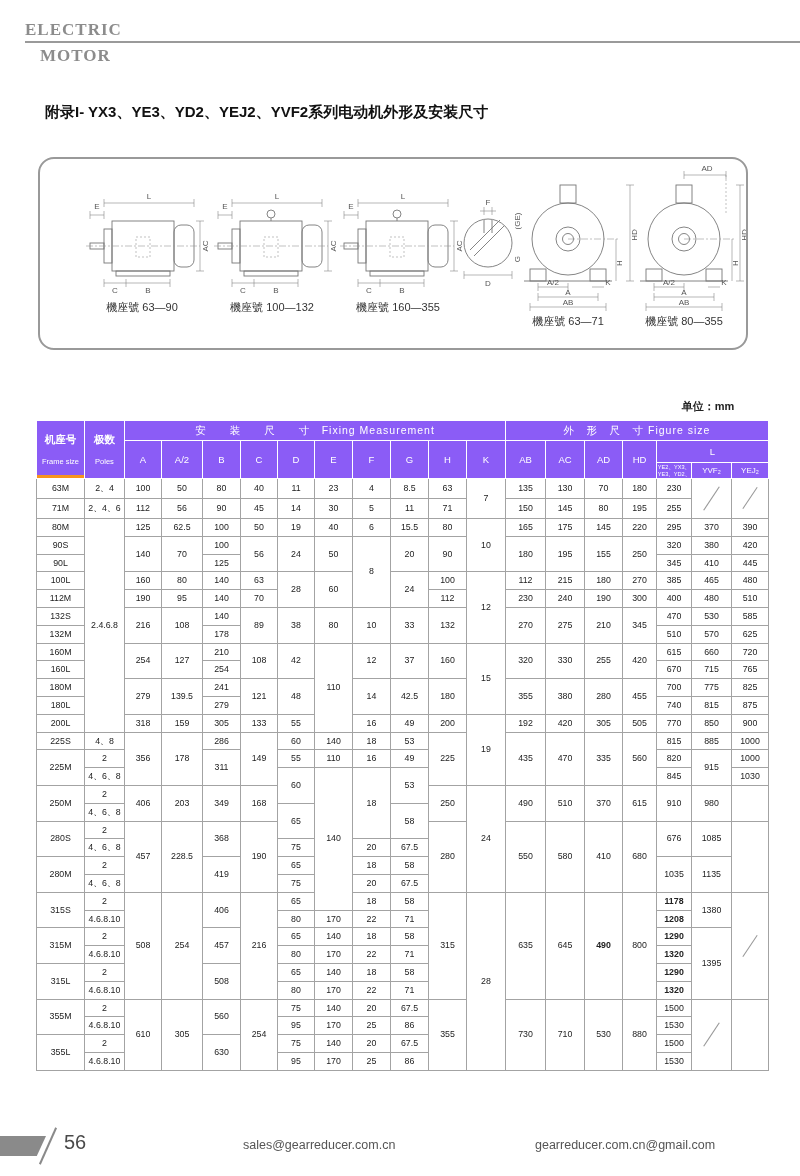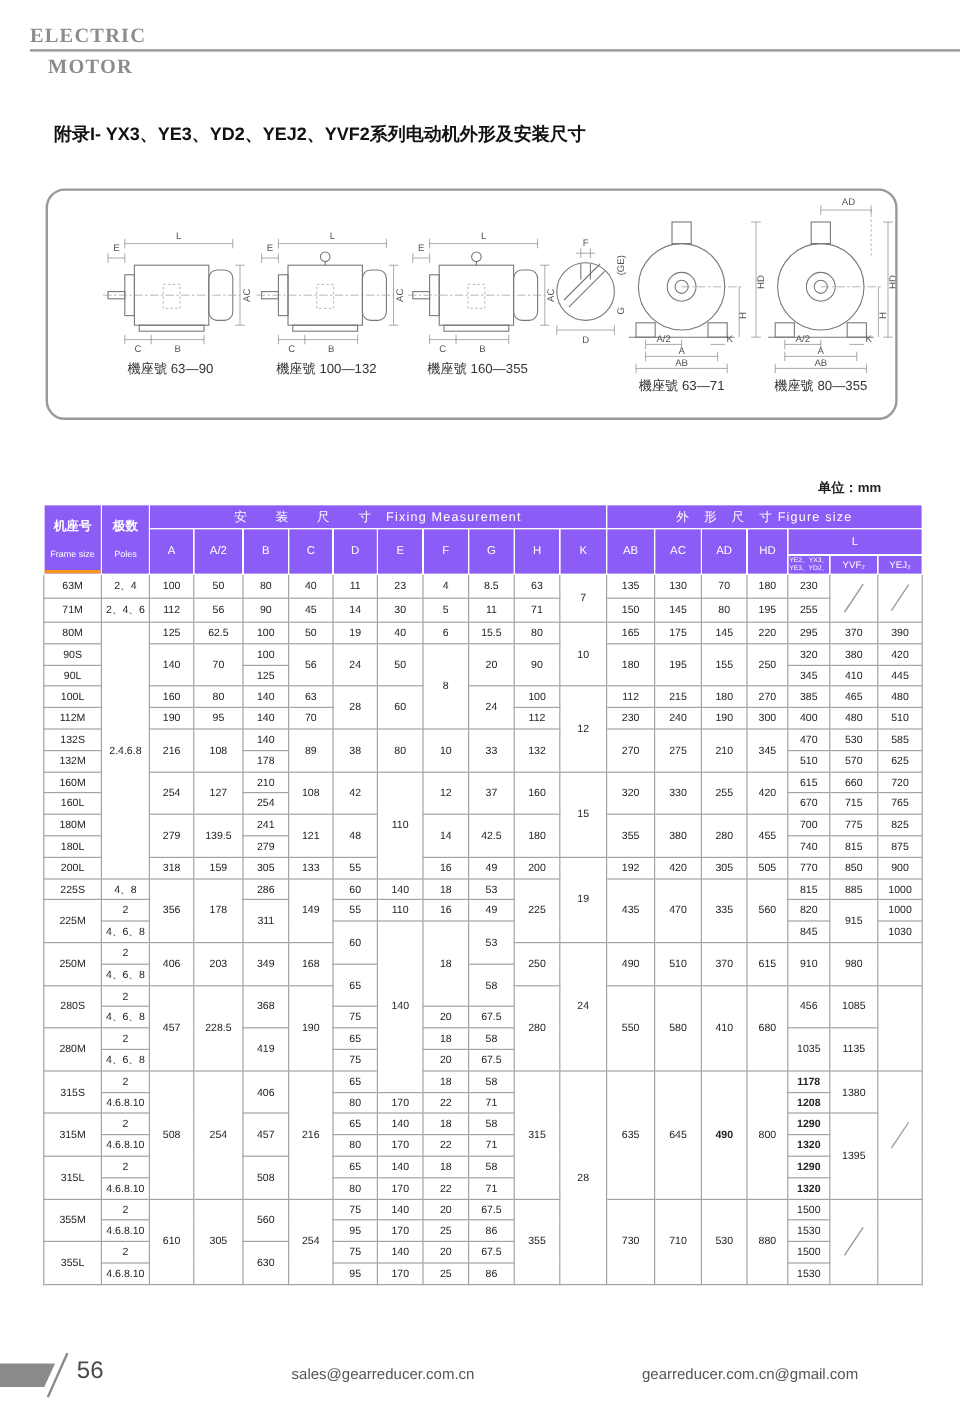--- a/index.html
+++ b/index.html
@@ -569,7 +569,7 @@
         <td rowspan="4">580</td>
         <td rowspan="4">410</td>
         <td rowspan="4">680</td>
-        <td rowspan="2">456</td>
+        <td rowspan="2">676</td>
         <td rowspan="2">1085</td>
         <td rowspan="4"></td>
       </tr>

